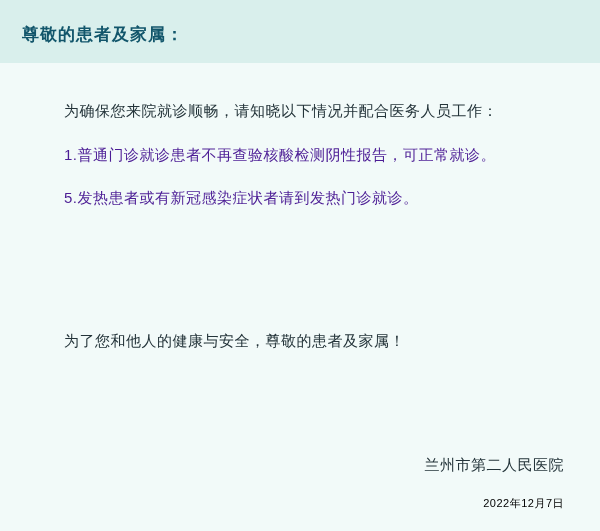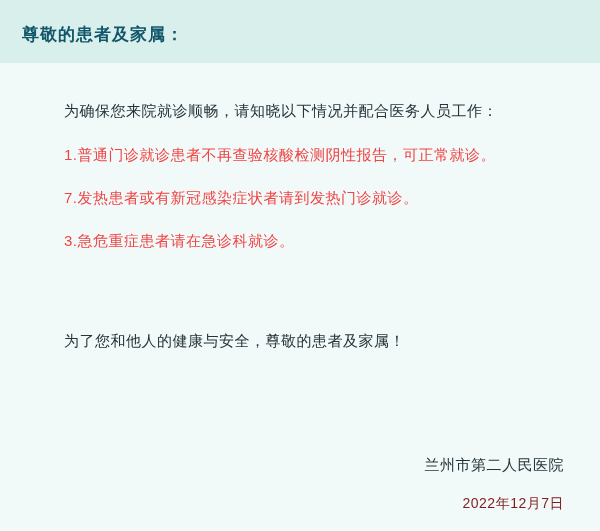--- a/index.html
+++ b/index.html
@@ -65,7 +65,7 @@
   }
   .point {
     font-size: 15px;
-    color: #ef4444;
+    color: #4c1d95;
     line-height: 24px;
     letter-spacing: 0.5px;
     margin-bottom: 19px;

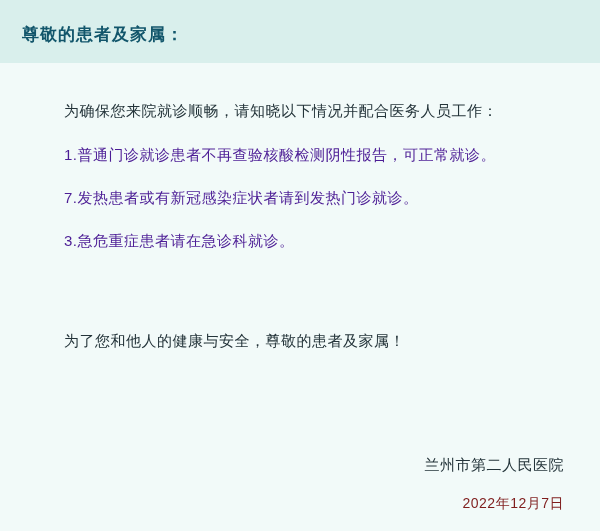--- a/index.html
+++ b/index.html
@@ -116,7 +116,7 @@
 
     <div class="points">
       <div class="point">1.普通门诊就诊患者不再查验核酸检测阴性报告，可正常就诊。</div>
-      <div class="point">7.发热患者或有新冠感染症状者请到发热门诊就诊。</div>
+      <div class="point">5.发热患者或有新冠感染症状者请到发热门诊就诊。</div>
       <div class="point">3.急危重症患者请在急诊科就诊。</div>
     </div>
 

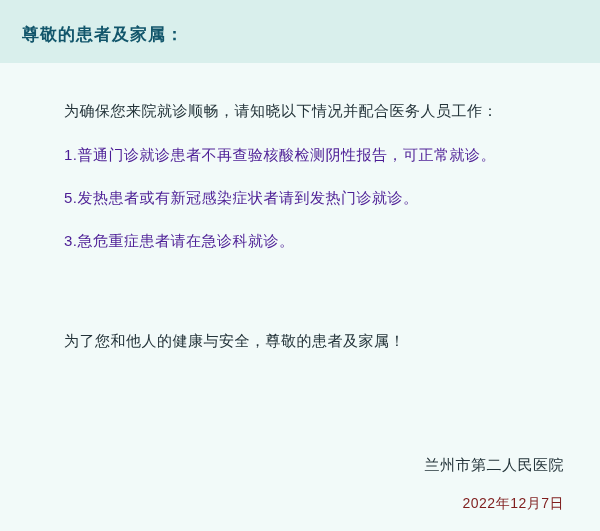--- a/index.html
+++ b/index.html
@@ -117,7 +117,6 @@
     <div class="points">
       <div class="point">1.普通门诊就诊患者不再查验核酸检测阴性报告，可正常就诊。</div>
       <div class="point">5.发热患者或有新冠感染症状者请到发热门诊就诊。</div>
-      <div class="point">3.急危重症患者请在急诊科就诊。</div>
     </div>
 
     <div class="closing">为了您和他人的健康与安全，尊敬的患者及家属！</div>

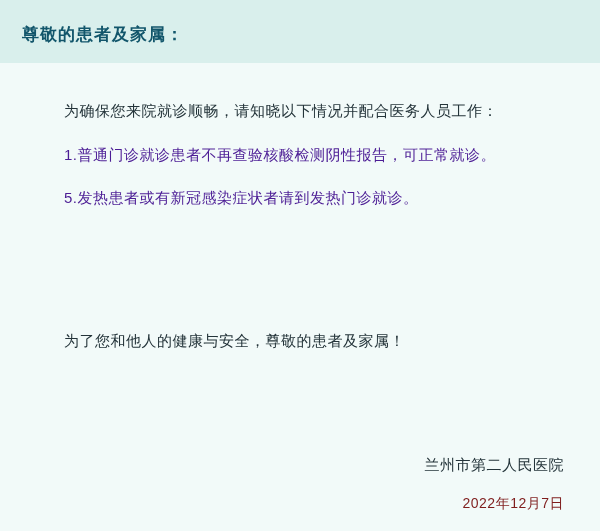--- a/index.html
+++ b/index.html
@@ -94,8 +94,8 @@
     position: absolute;
     top: 428px;
     right: 36px;
-    font-size: 14px;
-    color: #7f1d1d;
+    font-size: 11px;
+    color: #000000;
     line-height: 24px;
     letter-spacing: 0.5px;
     text-align: right;

